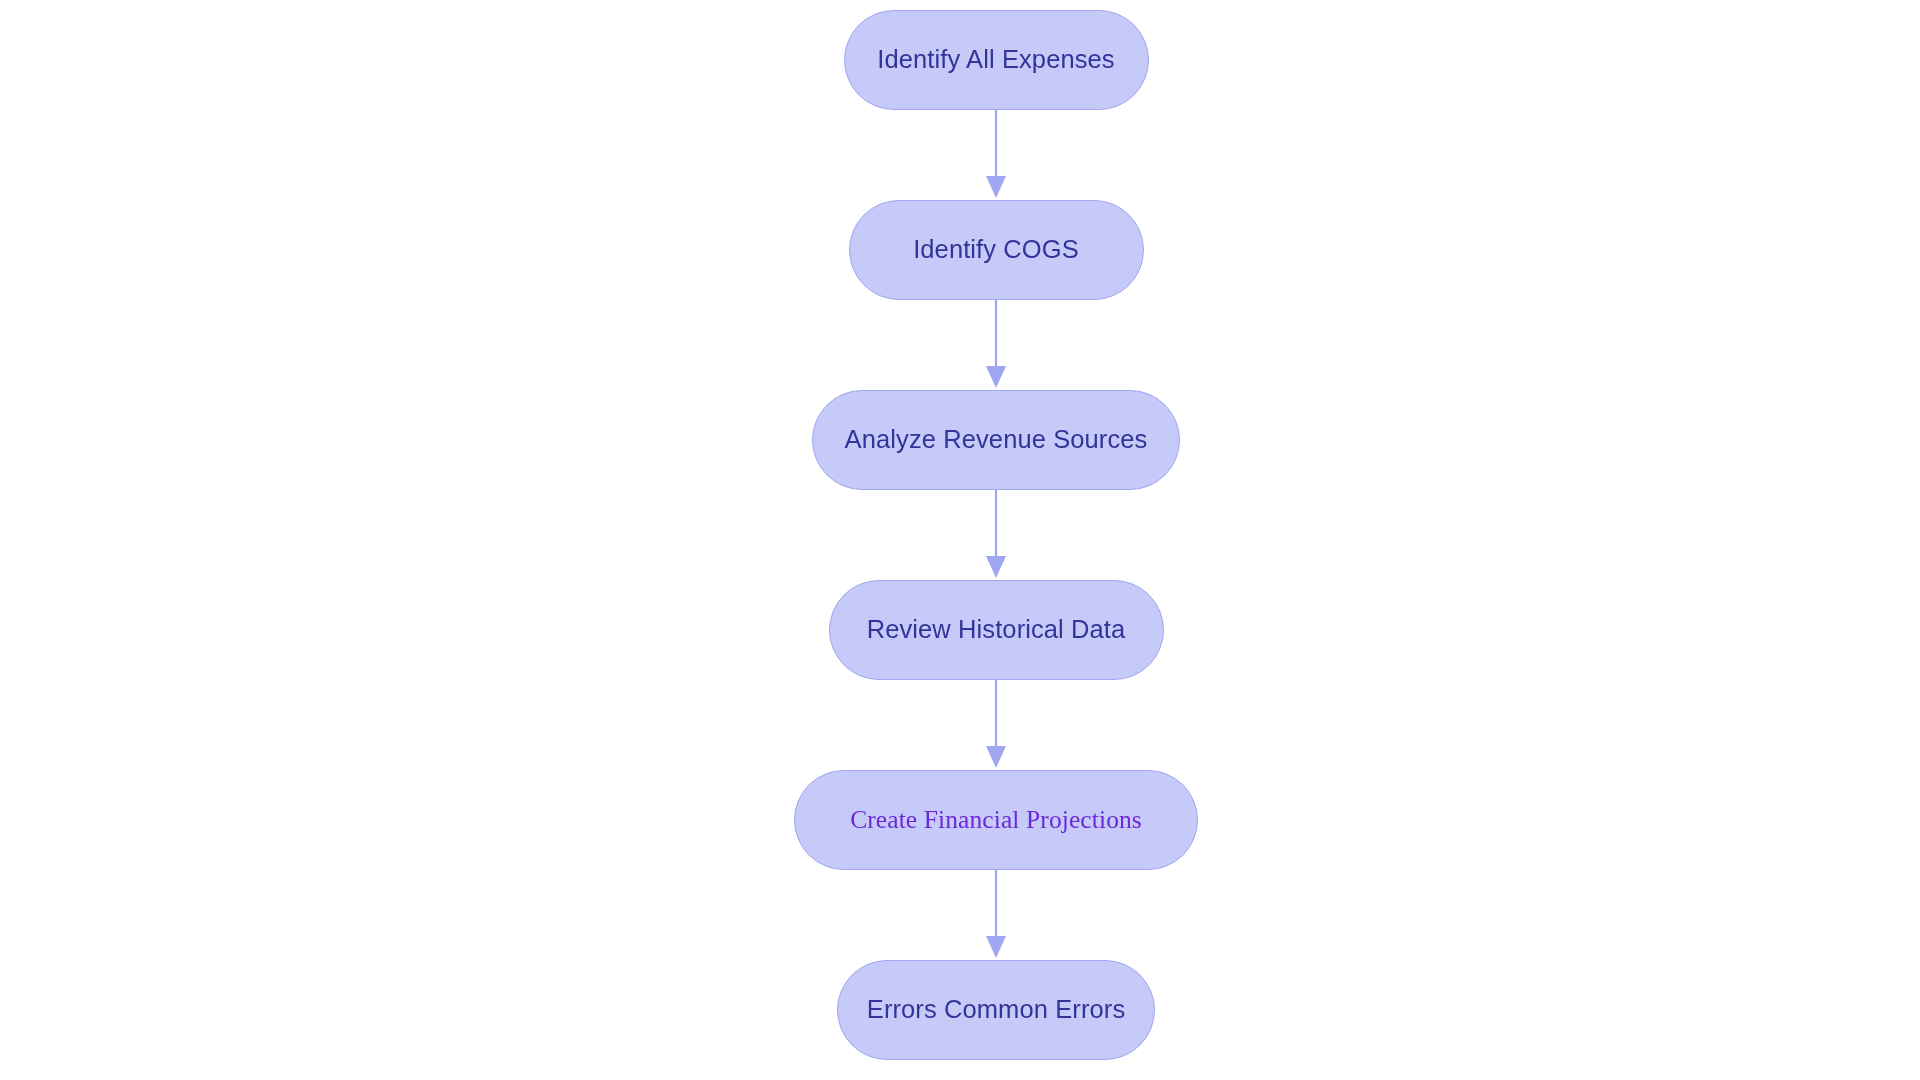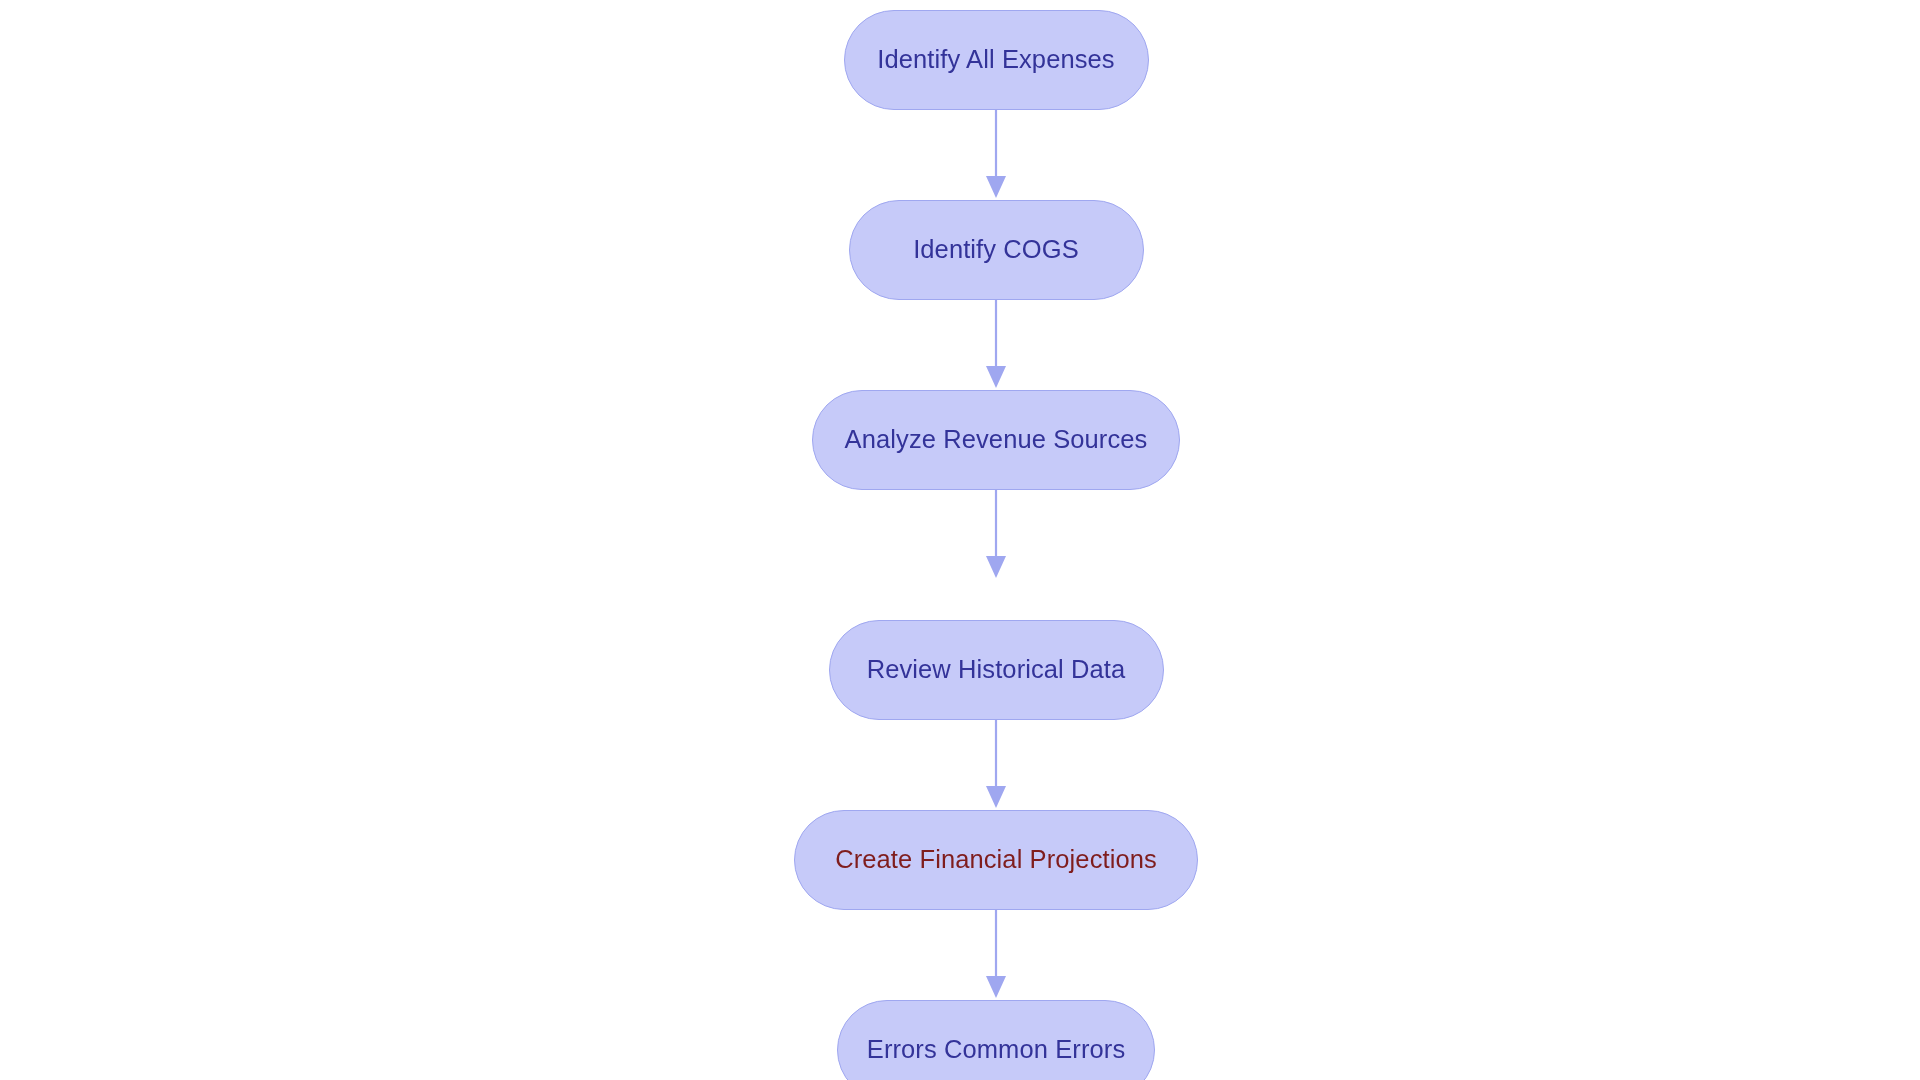--- a/index.html
+++ b/index.html
@@ -118,7 +118,7 @@
       </svg>
     </div>
 
-    <div class="node" style="width: 335px; background-color: rgb(198, 202, 249); border-color: rgb(159, 167, 240); margin-top: 40px;">
+    <div class="node" style="width: 335px; background-color: rgb(198, 202, 249); border-color: rgb(159, 167, 240);">
       <span class="node-label" style="color: rgb(51, 51, 153);">Review Historical Data</span>
     </div>
 

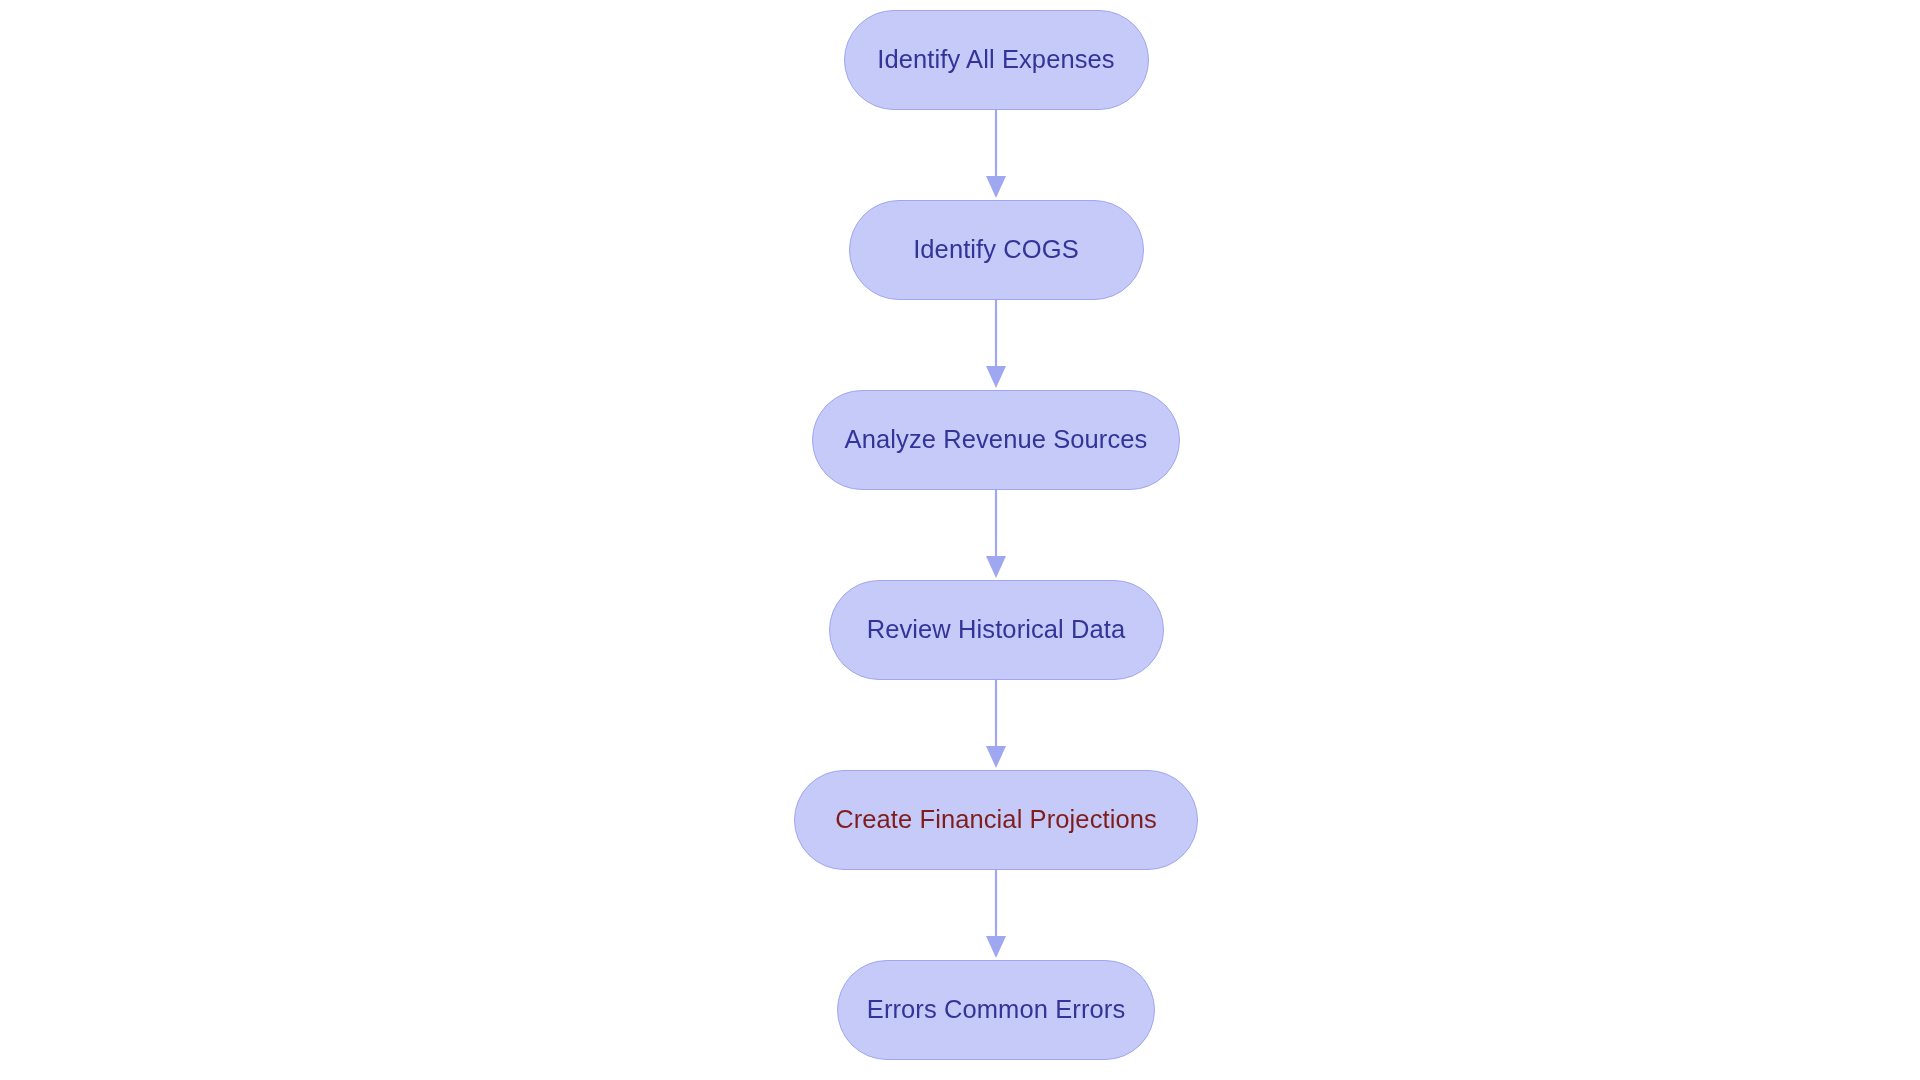--- a/index.html
+++ b/index.html
@@ -130,7 +130,7 @@
     </div>
 
     <div class="node" style="width: 404px; background-color: rgb(198, 202, 249); border-color: rgb(159, 167, 240);">
-      <span class="node-label" style="color: #7f1d1d;">Create Financial Projections</span>
+      <span class="node-label" style="color: #6d28d9; font-family: Liberation Serif, serif;">Create Financial Projections</span>
     </div>
 
     <div class="connector" style="height:90px;">

